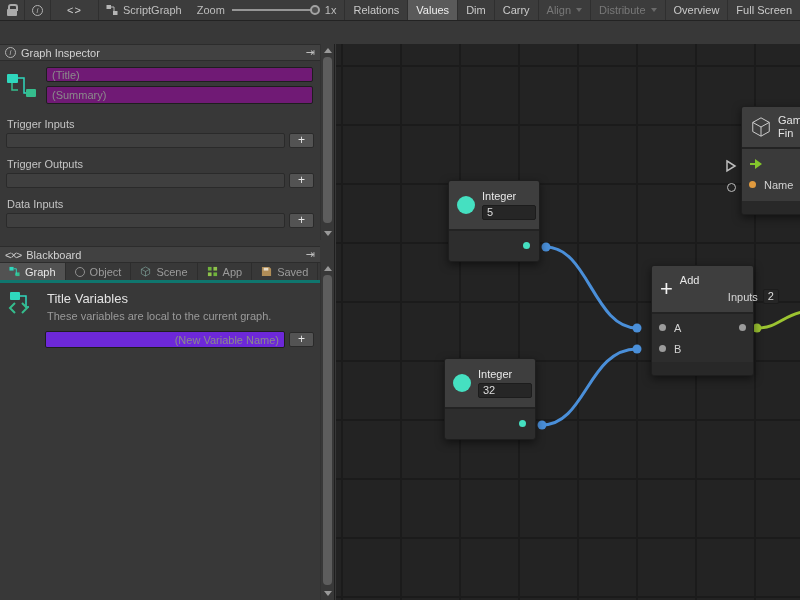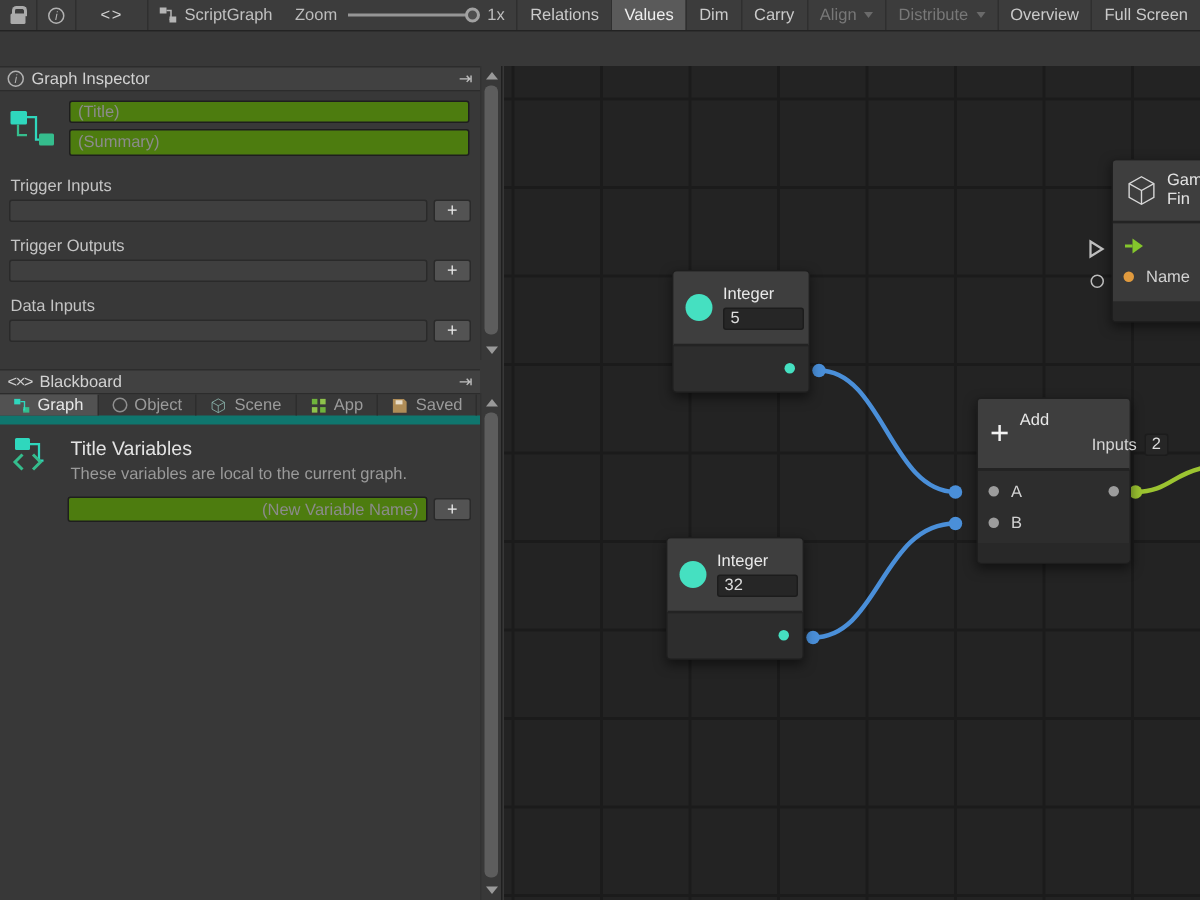--- a/index.html
+++ b/index.html
@@ -48,7 +48,7 @@
 
   .tblock { display:flex; gap:7px; padding:6px 7px 4px 5px; align-items:center; }
   .fields { flex:1; display:flex; flex-direction:column; gap:4px; }
-  input.u { background:#4d7c0f; border:1px solid #1e1e1e; border-radius:2px; color:#cccccc;
+  input.u { background:#701a75; border:1px solid #1e1e1e; border-radius:2px; color:#cccccc;
             font:11px "Liberation Sans",sans-serif; padding:1px 5px; height:15px; width:100%; outline:none; }
   input.u::placeholder { color:#8b8b8b; }
   input.summary { height:18px; }

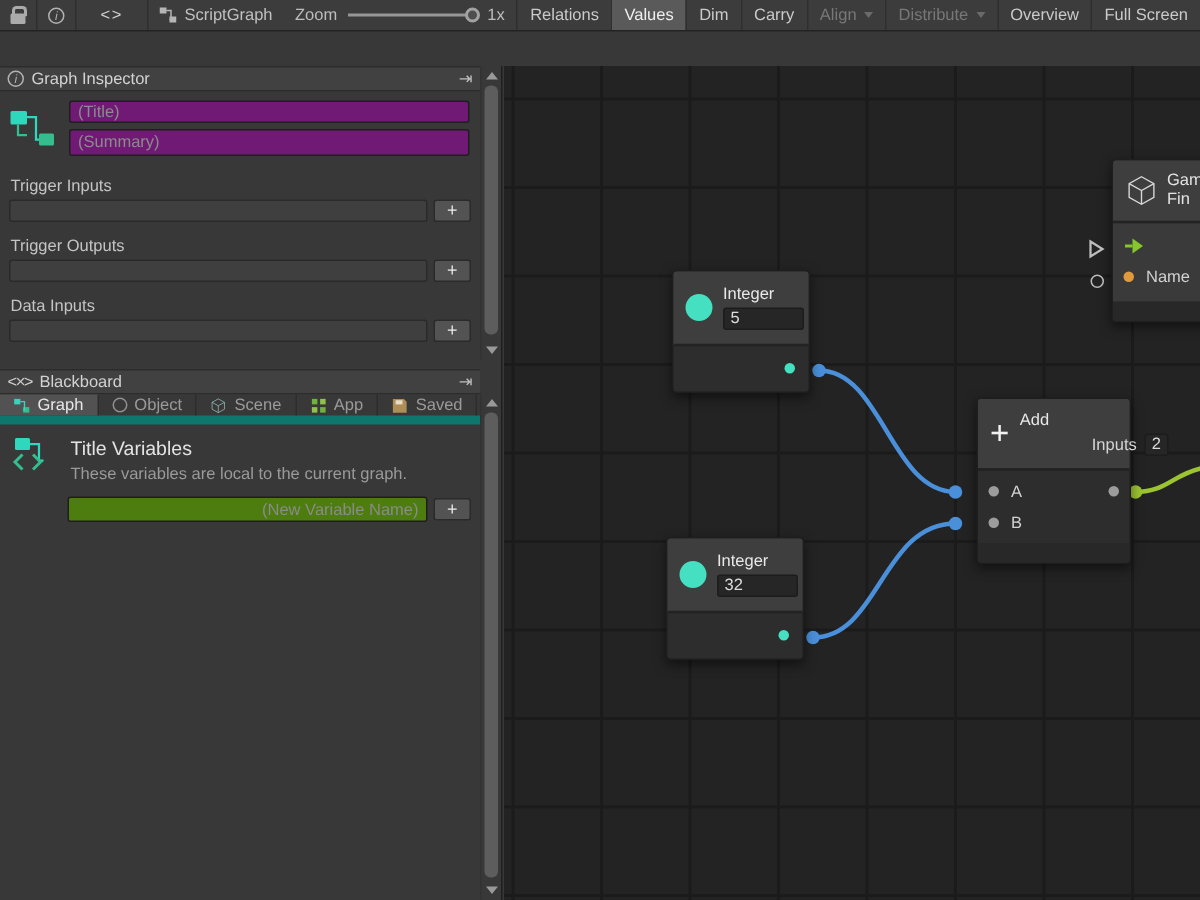--- a/index.html
+++ b/index.html
@@ -60,7 +60,7 @@
               color:#e8e8e8; text-align:center; line-height:13px; font-size:12px; flex:none; }
 
   .bb-bar { margin-top:18px; }
-  .tabs { display:flex; height:20px; background:#383838; border-bottom:6px solid #0f766e; }
+  .tabs { display:flex; height:20px; background:#383838; border-bottom:3px solid #0f766e; }
   .tabbtn { display:flex; align-items:center; gap:5px; padding:0 9px; border-right:1px solid #2d2d2d; color:#9b9b9b; }
   .tabbtn.active { background:#525252; color:#e8e8e8; }
   .obj-icon { width:10px; height:10px; border:1px solid #8f8f8f; border-radius:50%; }

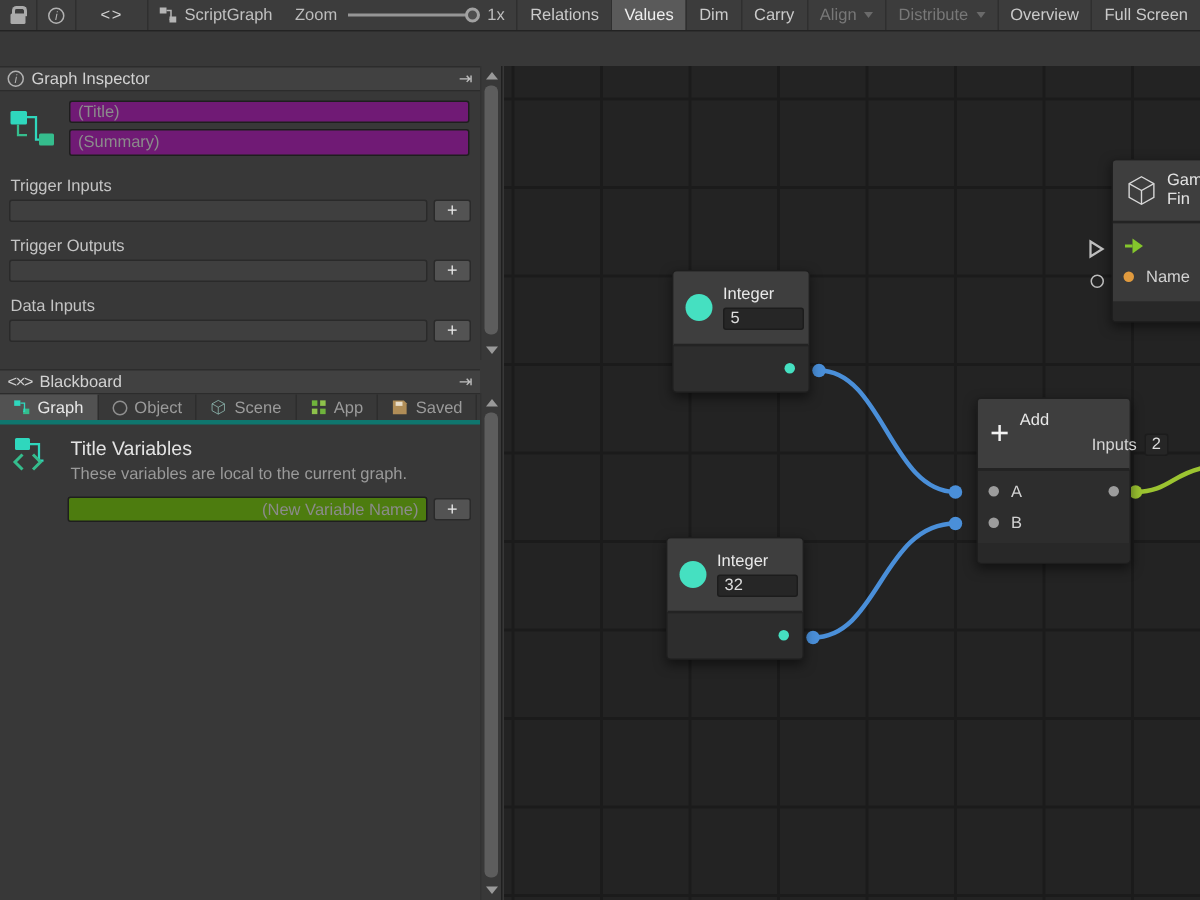--- a/index.html
+++ b/index.html
@@ -69,7 +69,7 @@
   .vtitle { font-size:13px; color:#e3e3e3; margin-bottom:4px; }
   .vdesc { font-size:11px; color:#9a9a9a; }
   .newvar { display:flex; gap:4px; padding:5px 6px; align-items:center; }
-  input.nv { flex:1; text-align:right; background:#4d7c0f; height:17px;margin-left:39px; }
+  input.nv { flex:1; text-align:right; background:#6d28d9; height:17px;margin-left:39px; }
 
   
   .scrollbar { position:absolute; width:14px; right:0; background:#383838; border-left:1px solid #323232; }

